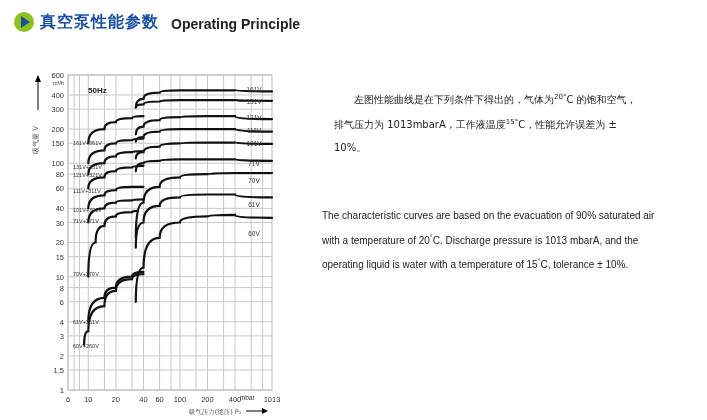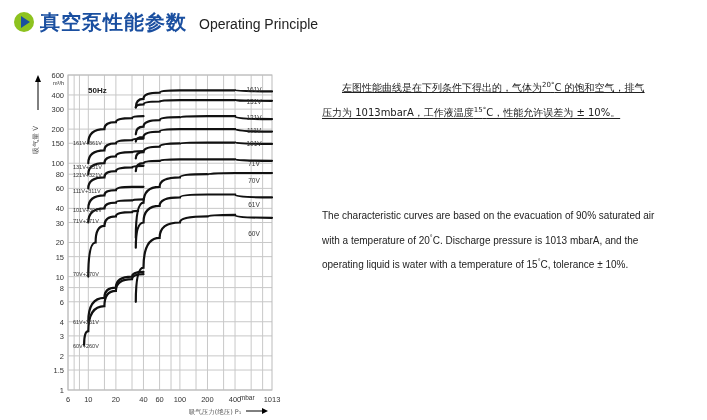--- a/index.html
+++ b/index.html
@@ -7,7 +7,7 @@
     .header { position: absolute; left: 14px; top: 8px; height: 28px; display: flex; align-items: center; }
     .header-icon { width: 20px; height: 20px; border-radius: 50%; background: #8dc21f; position: relative; margin-right: 6px; }
     .header-icon::after { content: ""; position: absolute; left: 7px; top: 4px; border-left: 9px solid #1a4fa0; border-top: 6px solid transparent; border-bottom: 6px solid transparent; }
-    .header-cn { font-family: "DejaVu Sans", sans-serif; font-size: 20px; font-weight: bold; color: #1a4fa0; letter-spacing: 1px; }
+    .header-cn { font-family: "DejaVu Sans", sans-serif; font-size: 16px; font-weight: bold; color: #1a4fa0; letter-spacing: 1px; }
     .header-en { font-family: "Liberation Sans", sans-serif; font-size: 14px; font-weight: normal; color: #222; margin-left: 12px; margin-top: 4px; }
     .chart { position: absolute; left: 0; top: 60px; width: 300px; height: 360px; }
     .chart svg { position: absolute; left: 0; top: -60px; }

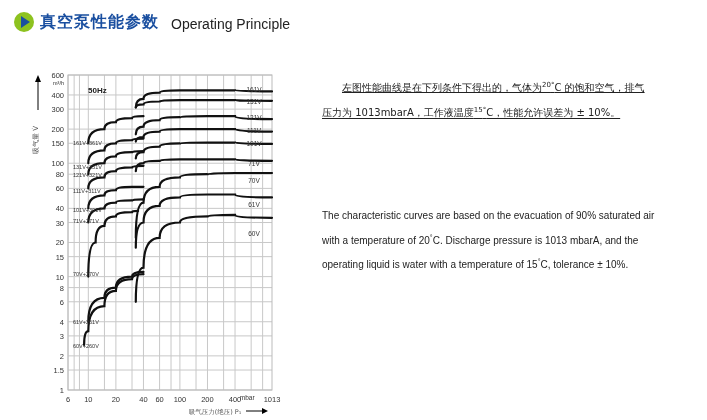--- a/index.html
+++ b/index.html
@@ -8,7 +8,7 @@
     .header-icon { width: 20px; height: 20px; border-radius: 50%; background: #8dc21f; position: relative; margin-right: 6px; }
     .header-icon::after { content: ""; position: absolute; left: 7px; top: 4px; border-left: 9px solid #1a4fa0; border-top: 6px solid transparent; border-bottom: 6px solid transparent; }
     .header-cn { font-family: "DejaVu Sans", sans-serif; font-size: 16px; font-weight: bold; color: #1a4fa0; letter-spacing: 1px; }
-    .header-en { font-family: "Liberation Sans", sans-serif; font-size: 14px; font-weight: normal; color: #222; margin-left: 12px; margin-top: 4px; }
+    .header-en { font-family: "Liberation Sans", sans-serif; font-size: 14px; font-weight: bold; color: #222; margin-left: 12px; margin-top: 4px; }
     .chart { position: absolute; left: 0; top: 60px; width: 300px; height: 360px; }
     .chart svg { position: absolute; left: 0; top: -60px; }
     .text-cn { position: absolute; left: 322px; top: 74px; width: 330px; font-family: "DejaVu Sans", sans-serif; font-size: 10px; line-height: 22px; color: #222; }

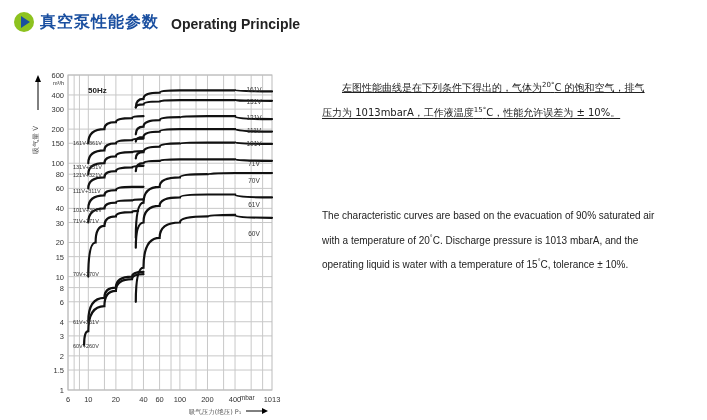--- a/index.html
+++ b/index.html
@@ -12,7 +12,7 @@
     .chart { position: absolute; left: 0; top: 60px; width: 300px; height: 360px; }
     .chart svg { position: absolute; left: 0; top: -60px; }
     .text-cn { position: absolute; left: 322px; top: 74px; width: 330px; font-family: "DejaVu Sans", sans-serif; font-size: 10px; line-height: 22px; color: #222; }
-    .text-cn p { margin: 0; text-decoration: underline; }
+    .text-cn p { margin: 12px; }
     .text-cn .indent { text-indent: 20px; }
     .text-en { position: absolute; left: 322px; top: 205px; width: 340px; font-family: "Liberation Sans", sans-serif; font-size: 10px; line-height: 21.5px; color: #222; }
     .text-en p { margin: 0; }

